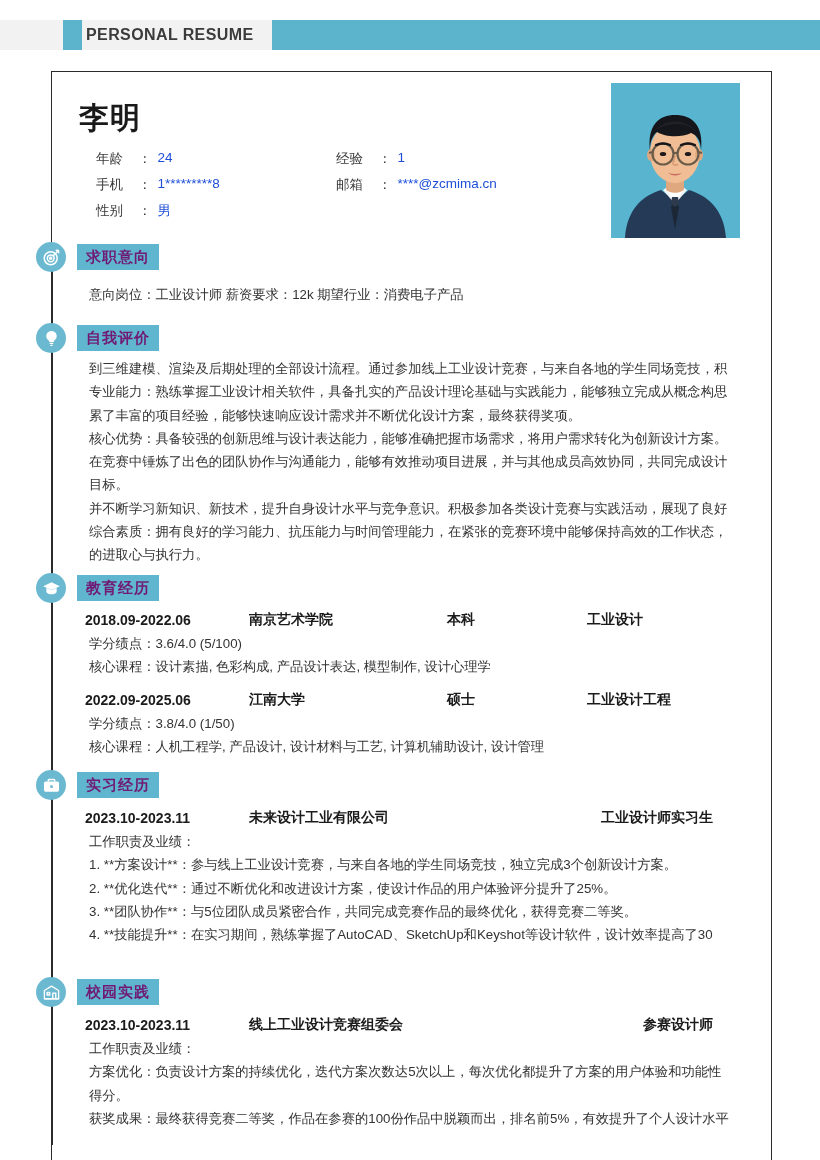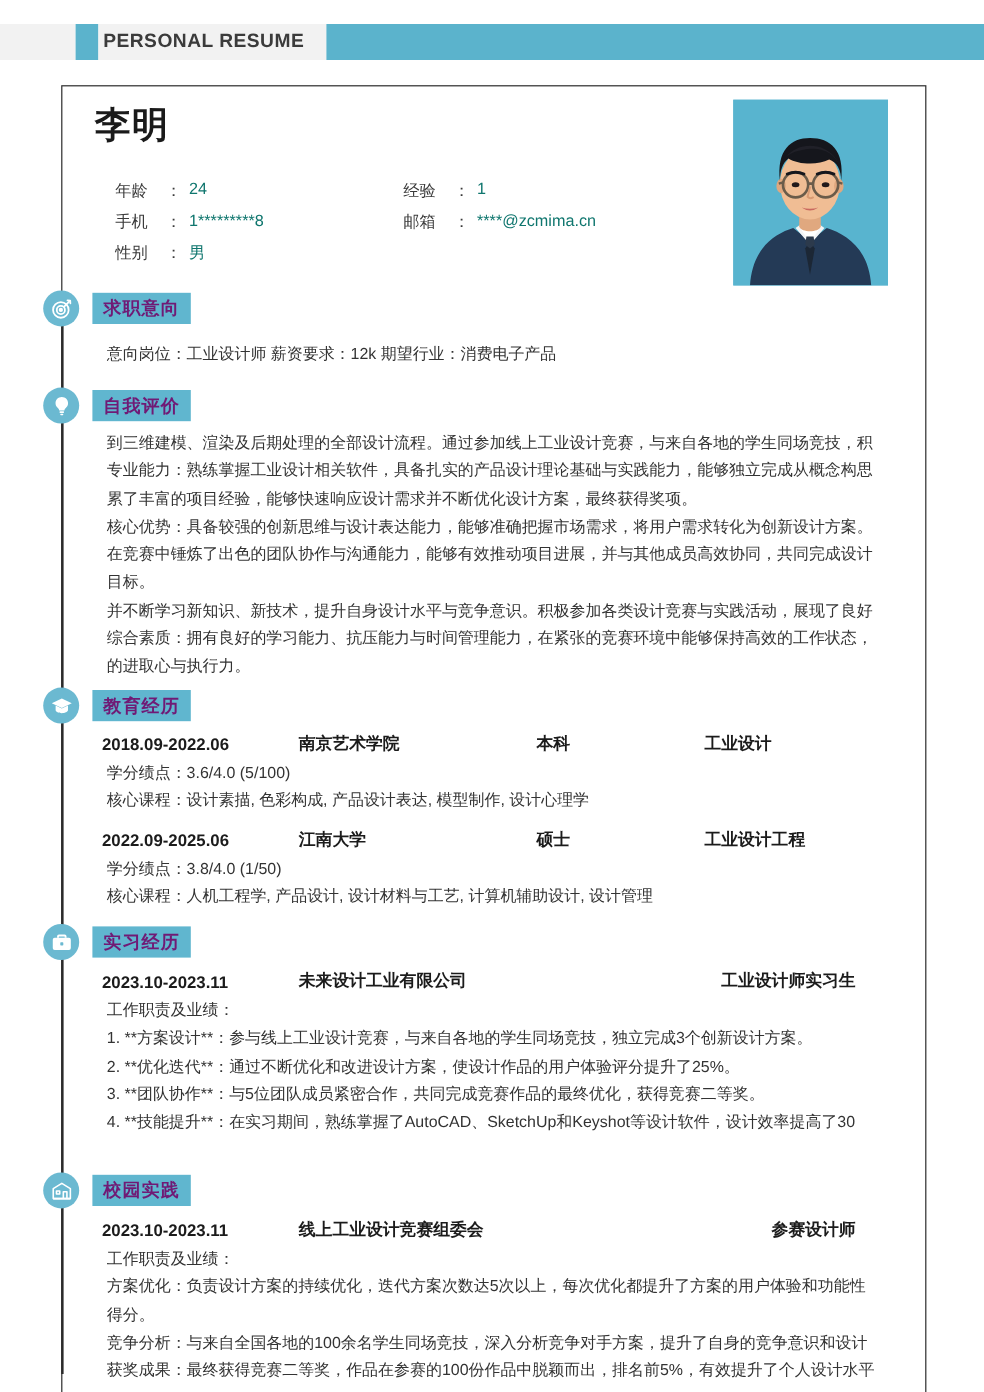--- a/index.html
+++ b/index.html
@@ -70,7 +70,7 @@
   
   .name {
     position: absolute;
-    left: 79px; top: 84px;
+    left: 79px; top: 98px;
     font-size: 30px;
     font-weight: bold;
     color: #1a1a1a;

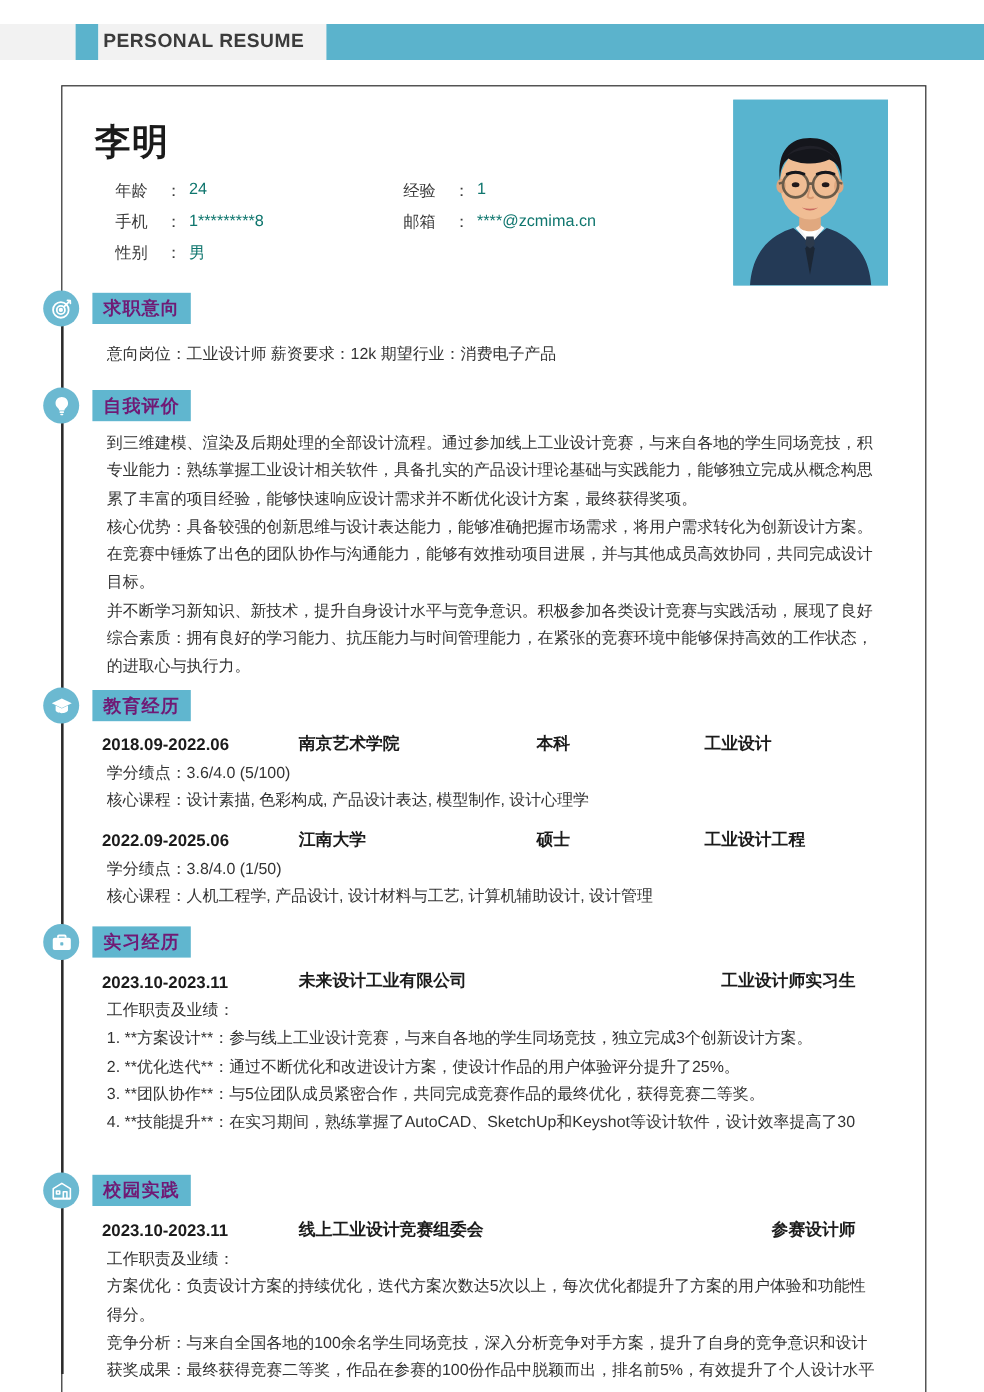--- a/index.html
+++ b/index.html
@@ -89,7 +89,7 @@
   .info-cell.c1 { width: 240px; }
   .info-label { min-width: 42px; }
   .info-sep { margin-right: 6px; }
-  .info-val { color: #0f766e; }
+  .info-val { color: #1d4ed8; }
 
   
   .portrait {

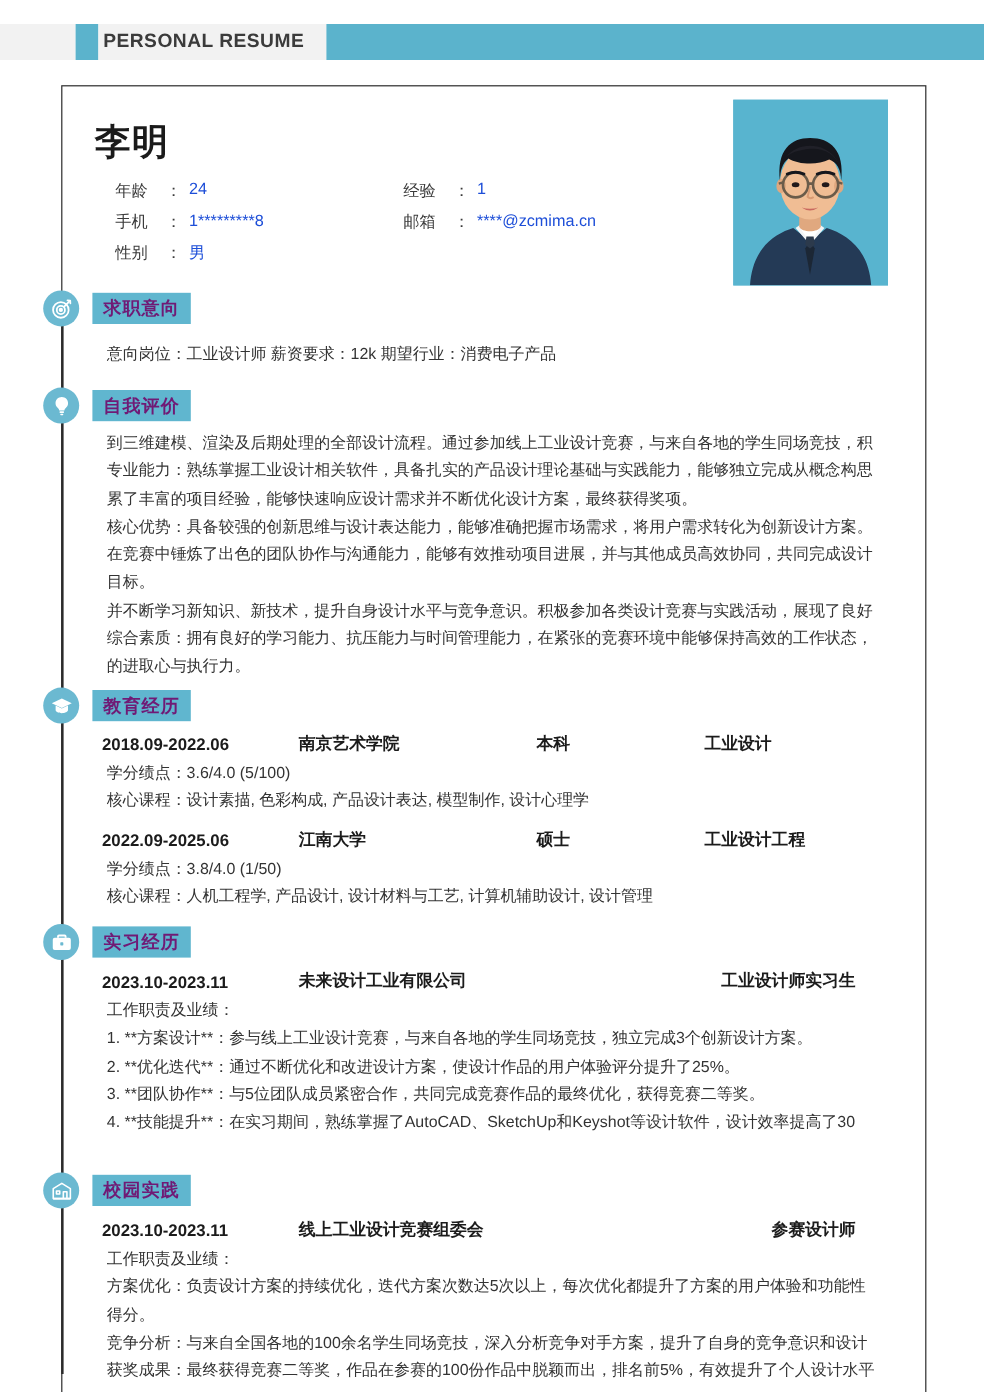--- a/index.html
+++ b/index.html
@@ -380,7 +380,6 @@
     <p>工作职责及业绩：</p>
     <p>方案优化：负责设计方案的持续优化，迭代方案次数达5次以上，每次优化都提升了方案的用户体验和功能性</p>
     <p>得分。</p>
-    <p>竞争分析：与来自全国各地的100余名学生同场竞技，深入分析竞争对手方案，提升了自身的竞争意识和设计</p>
     <p>获奖成果：最终获得竞赛二等奖，作品在参赛的100份作品中脱颖而出，排名前5%，有效提升了个人设计水平</p>
   </div>
 </div>

